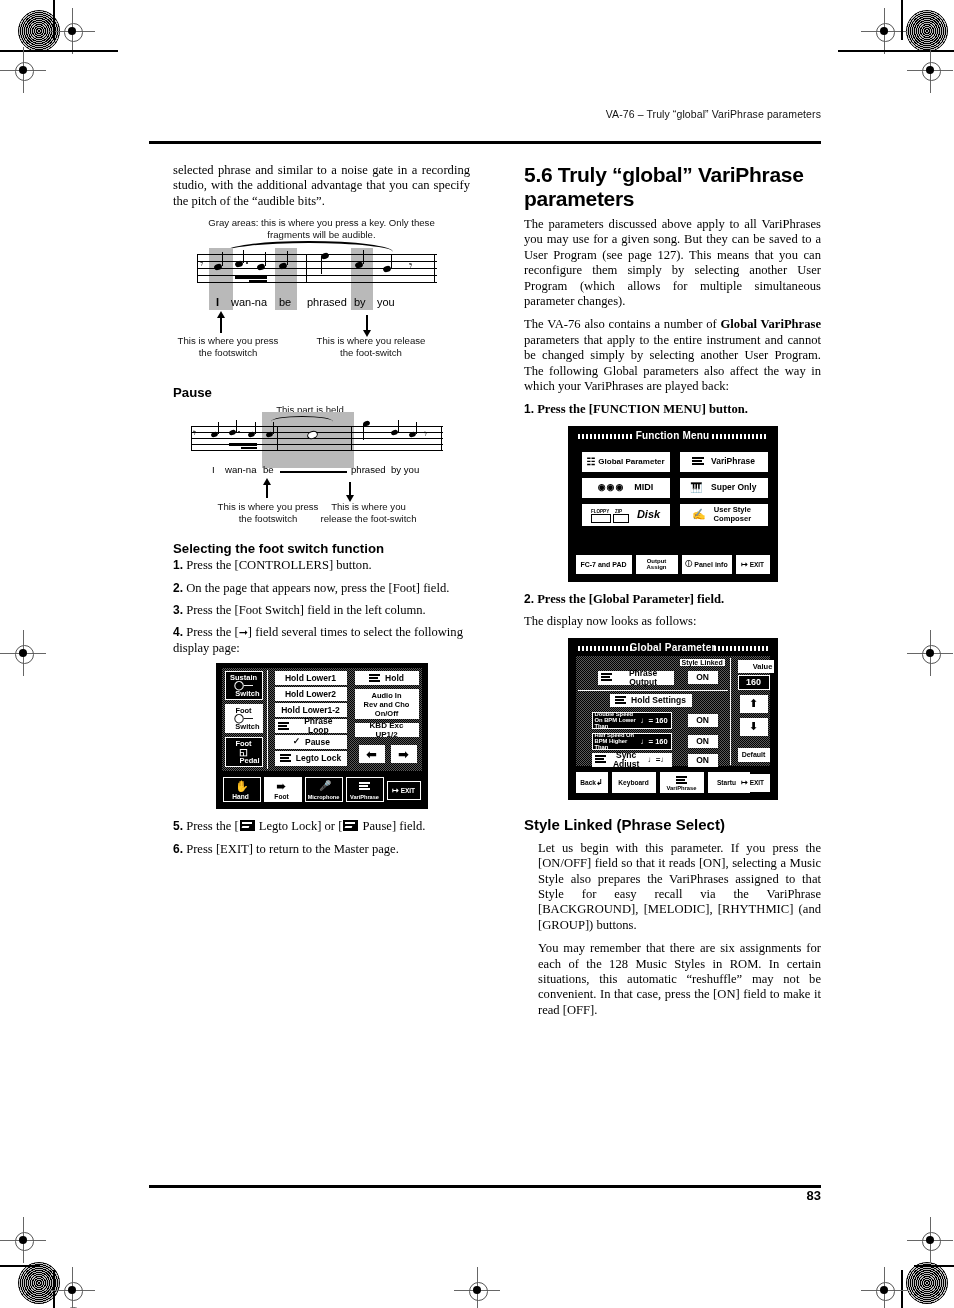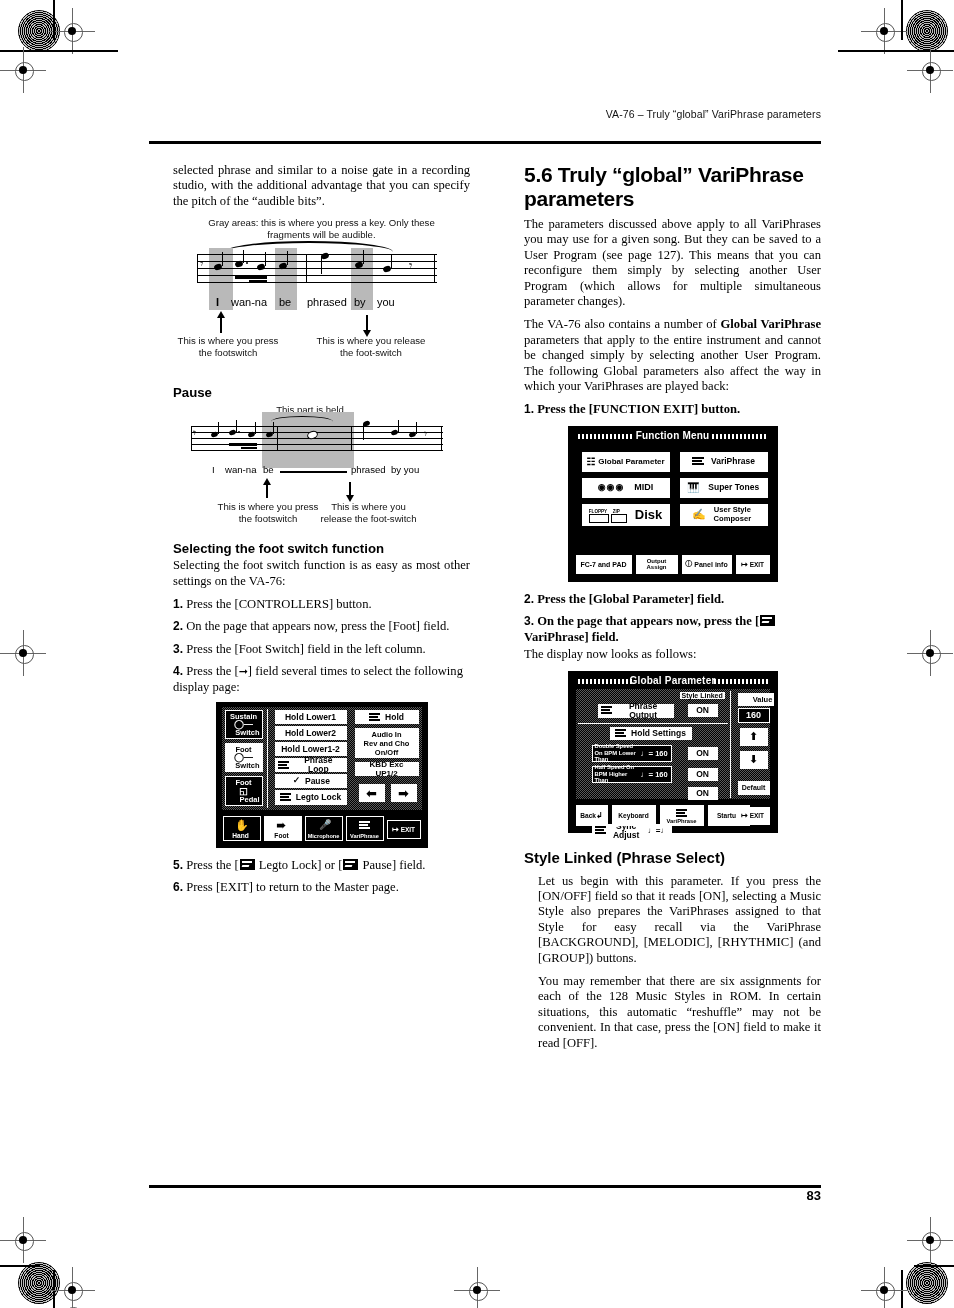--- a/index.html
+++ b/index.html
@@ -437,7 +437,7 @@
 
     <p><span>The VA-76 also contains a number of </span><span class="bold">Global VariPhrase</span><span> parameters that apply to the entire instrument and cannot be changed simply by selecting another User Program. The following Global parameters also affect the way in which your VariPhrases are played back:</span></p>
 
-    <div class="step" style="font-weight:bold;"><b>1.</b> <span>Press the [FUNCTION EXIT] button.</span></div>
+    <div class="step" style="font-weight:bold;"><b>1.</b> <span>Press the [FUNCTION MENU] button.</span></div>
 
     <div class="lcd" style="width:206px;height:152px;margin-top:8px;">
       <div class="title">Function Menu</div>

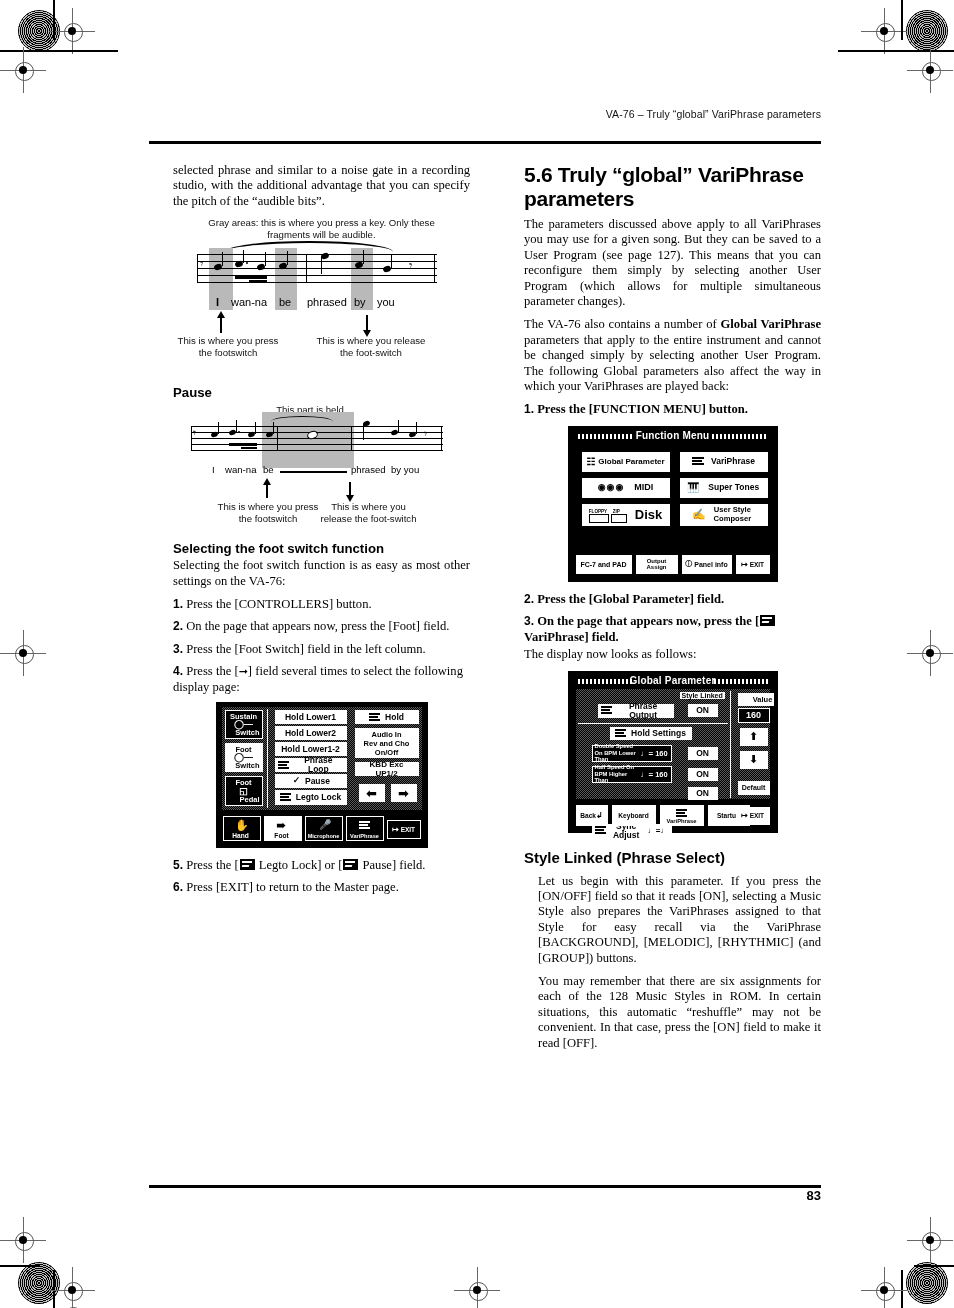--- a/index.html
+++ b/index.html
@@ -463,7 +463,7 @@
       </div>
       <div class="btn inv" style="left:110px;top:50px;width:88px;height:20px;">
         <span style="font-size:10px;margin-right:8px;">🎹</span>
-        <span style="font-size:8.5px;">Super Tones</span>
+        <span style="font-size:8.5px;">Super Only</span>
       </div>
 
       <div class="btn inv" style="left:12px;top:76px;width:88px;height:22px;">

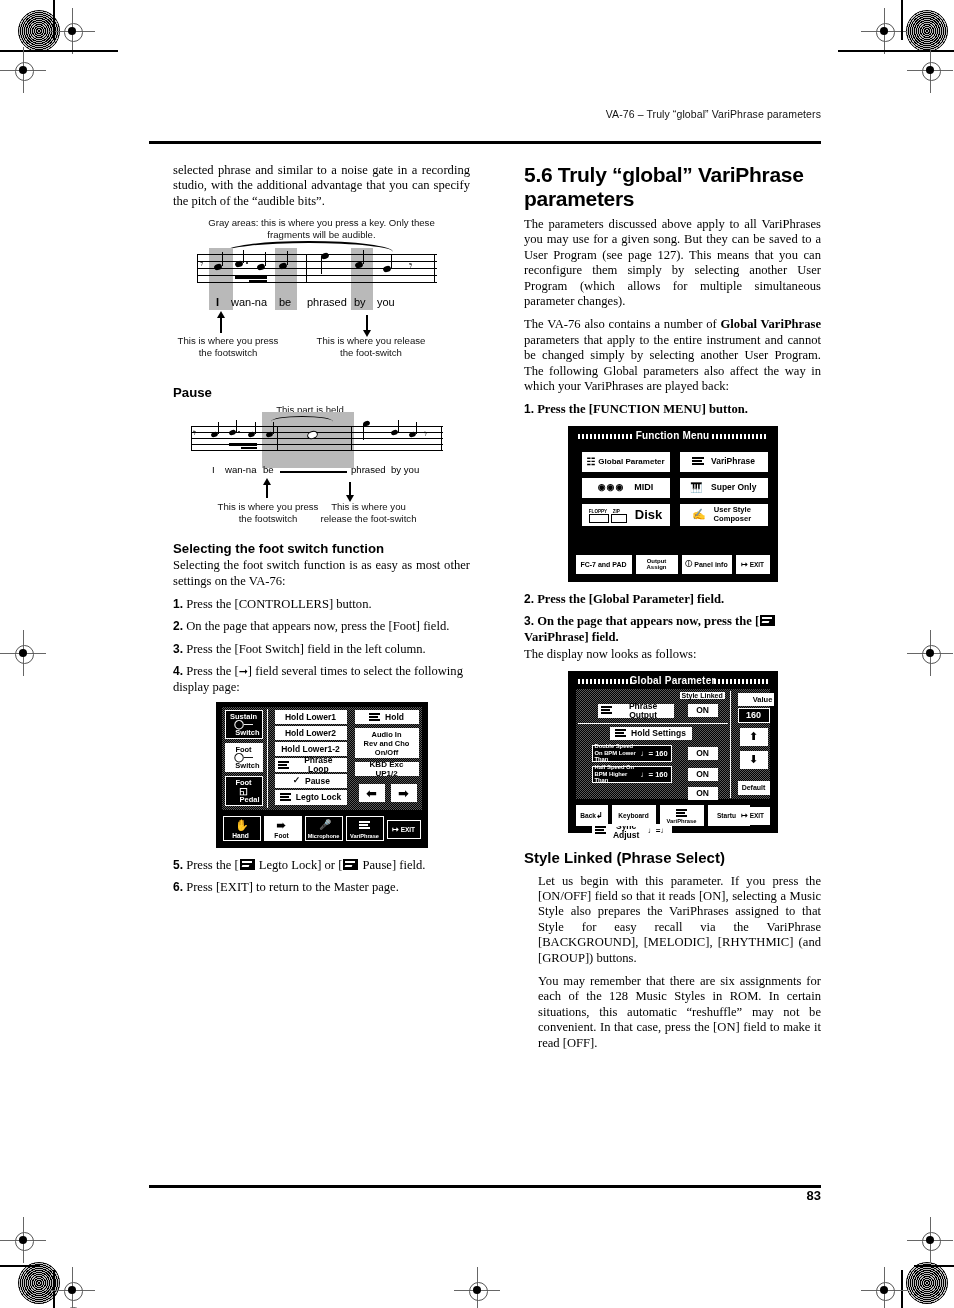--- a/index.html
+++ b/index.html
@@ -473,7 +473,7 @@
           <span style="position:absolute;left:0;top:7px;width:18px;height:7px;border:1px solid #000;"></span>
           <span style="position:absolute;left:22px;top:7px;width:14px;height:7px;border:1px solid #000;"></span>
         </span>
-        <span style="font-size:13px;">Disk</span>
+        <span style="font-size:11px;font-style:italic;">Disk</span>
       </div>
       <div class="btn inv" style="left:110px;top:76px;width:88px;height:22px;">
         <span style="font-size:11px;margin-right:4px;">✍</span>

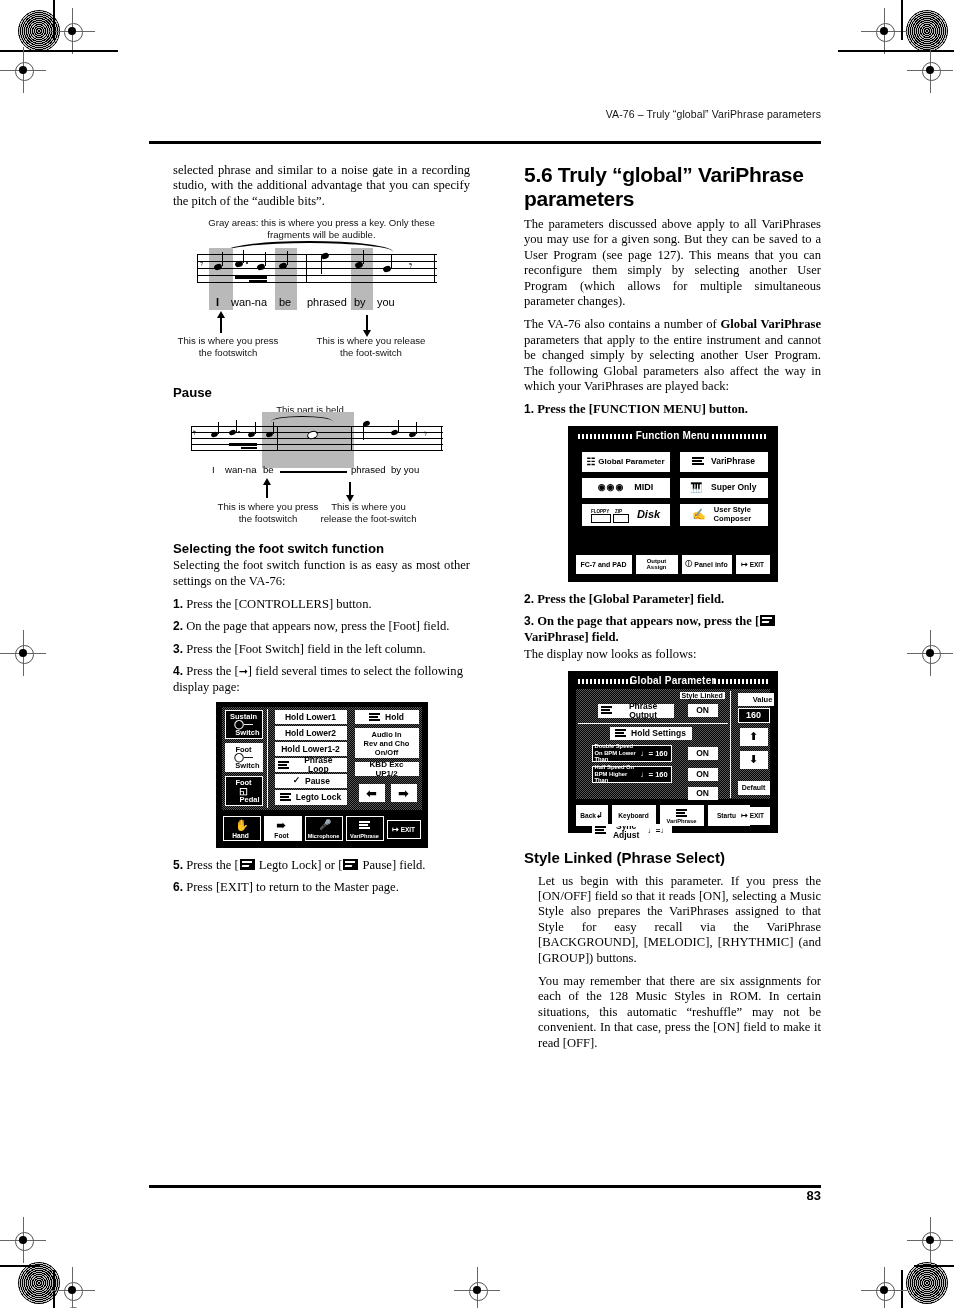--- a/index.html
+++ b/index.html
@@ -326,7 +326,6 @@
     </div>
 
     <div class="h3">Selecting the foot switch function</div>
-    <p>Selecting the foot switch function is as easy as most other settings on the VA-76:</p>
 
     <div class="step"><b>1.</b> <span>Press the [CONTROLLERS] button.</span></div>
     <div class="step"><b>2.</b> <span>On the page that appears now, press the [Foot] field.</span></div>

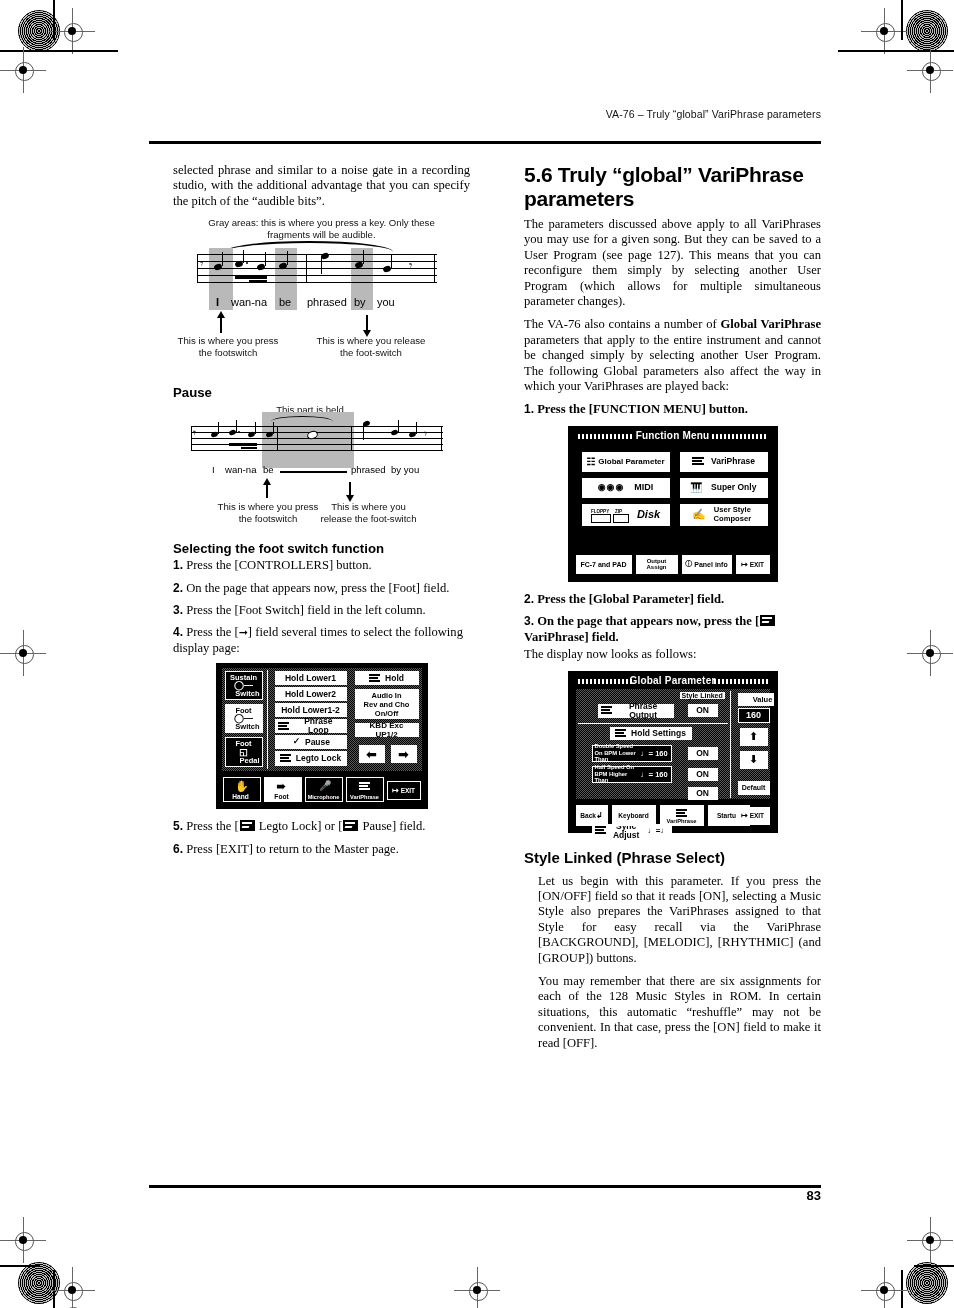--- a/index.html
+++ b/index.html
@@ -496,7 +496,6 @@
     </div>
 
     <div class="step" style="font-weight:bold;margin-top:10px;"><b>2.</b> <span>Press the [Global Parameter] field.</span></div>
-    <div class="step" style="font-weight:bold;margin-bottom:2px;"><b>3.</b> <span>On the page that appears now, press the [</span><span class="ficon"></span><span> VariPhrase] field.</span></div>
     <p style="margin-bottom:2px;">The display now looks as follows:</p>
 
     <div class="lcd" style="width:206px;height:158px;margin-top:8px;">

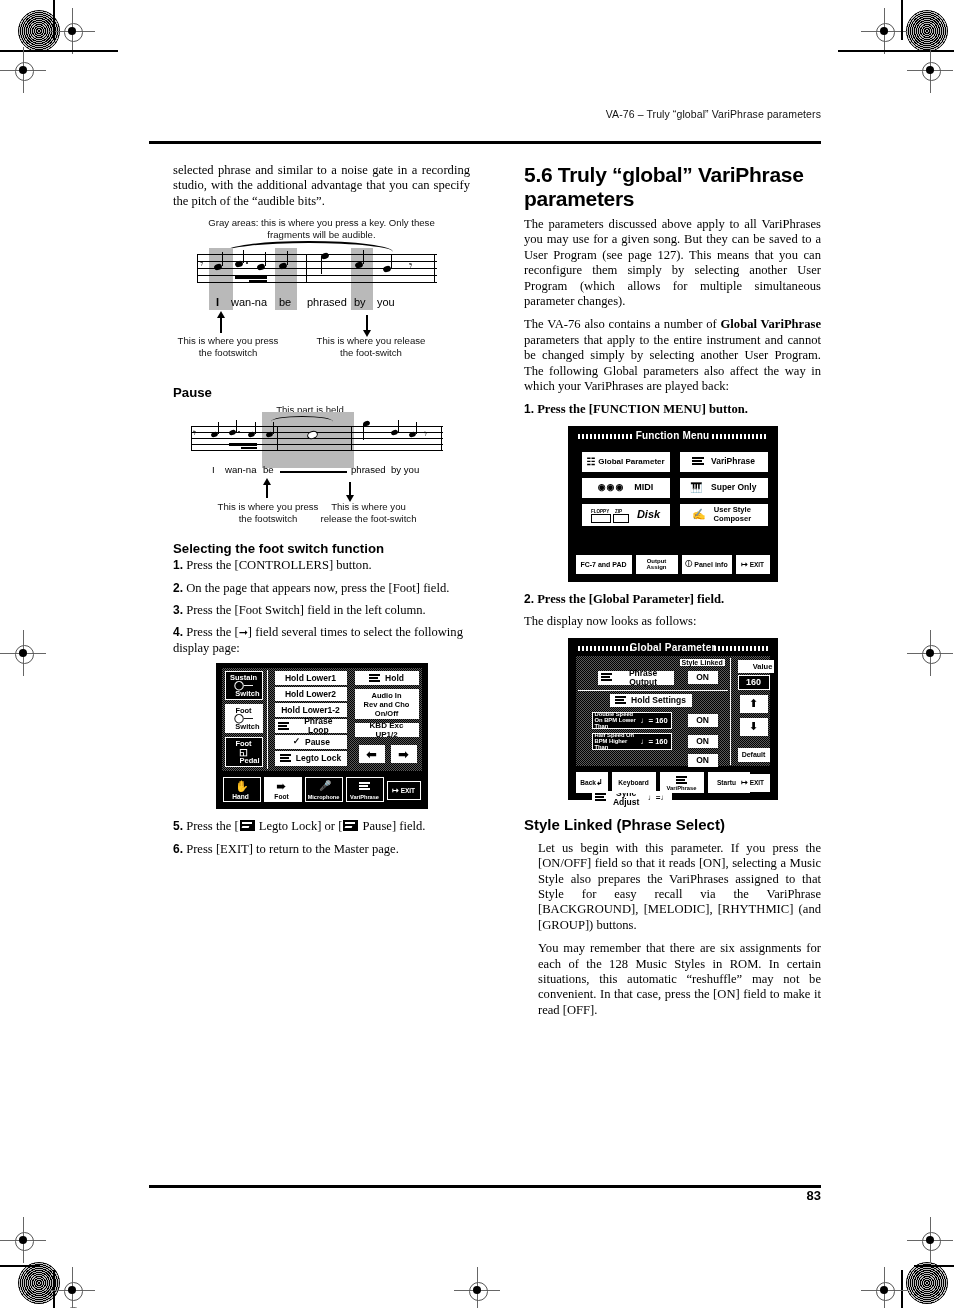--- a/index.html
+++ b/index.html
@@ -543,7 +543,7 @@
       </div>
       <div class="btn inv" style="left:118px;top:95px;width:30px;height:13px;">ON</div>
 
-      <div class="btn inv" style="left:22px;top:113px;width:80px;height:14px;margin-top:38px;">
+      <div class="btn inv" style="left:22px;top:113px;width:80px;height:14px;">
         <span class="ic ic-vp" style="margin-right:3px;">
             <i style="top:1px;width:11px;background:#000;"></i>
             <i style="top:4px;width:9px;background:#000;"></i>

